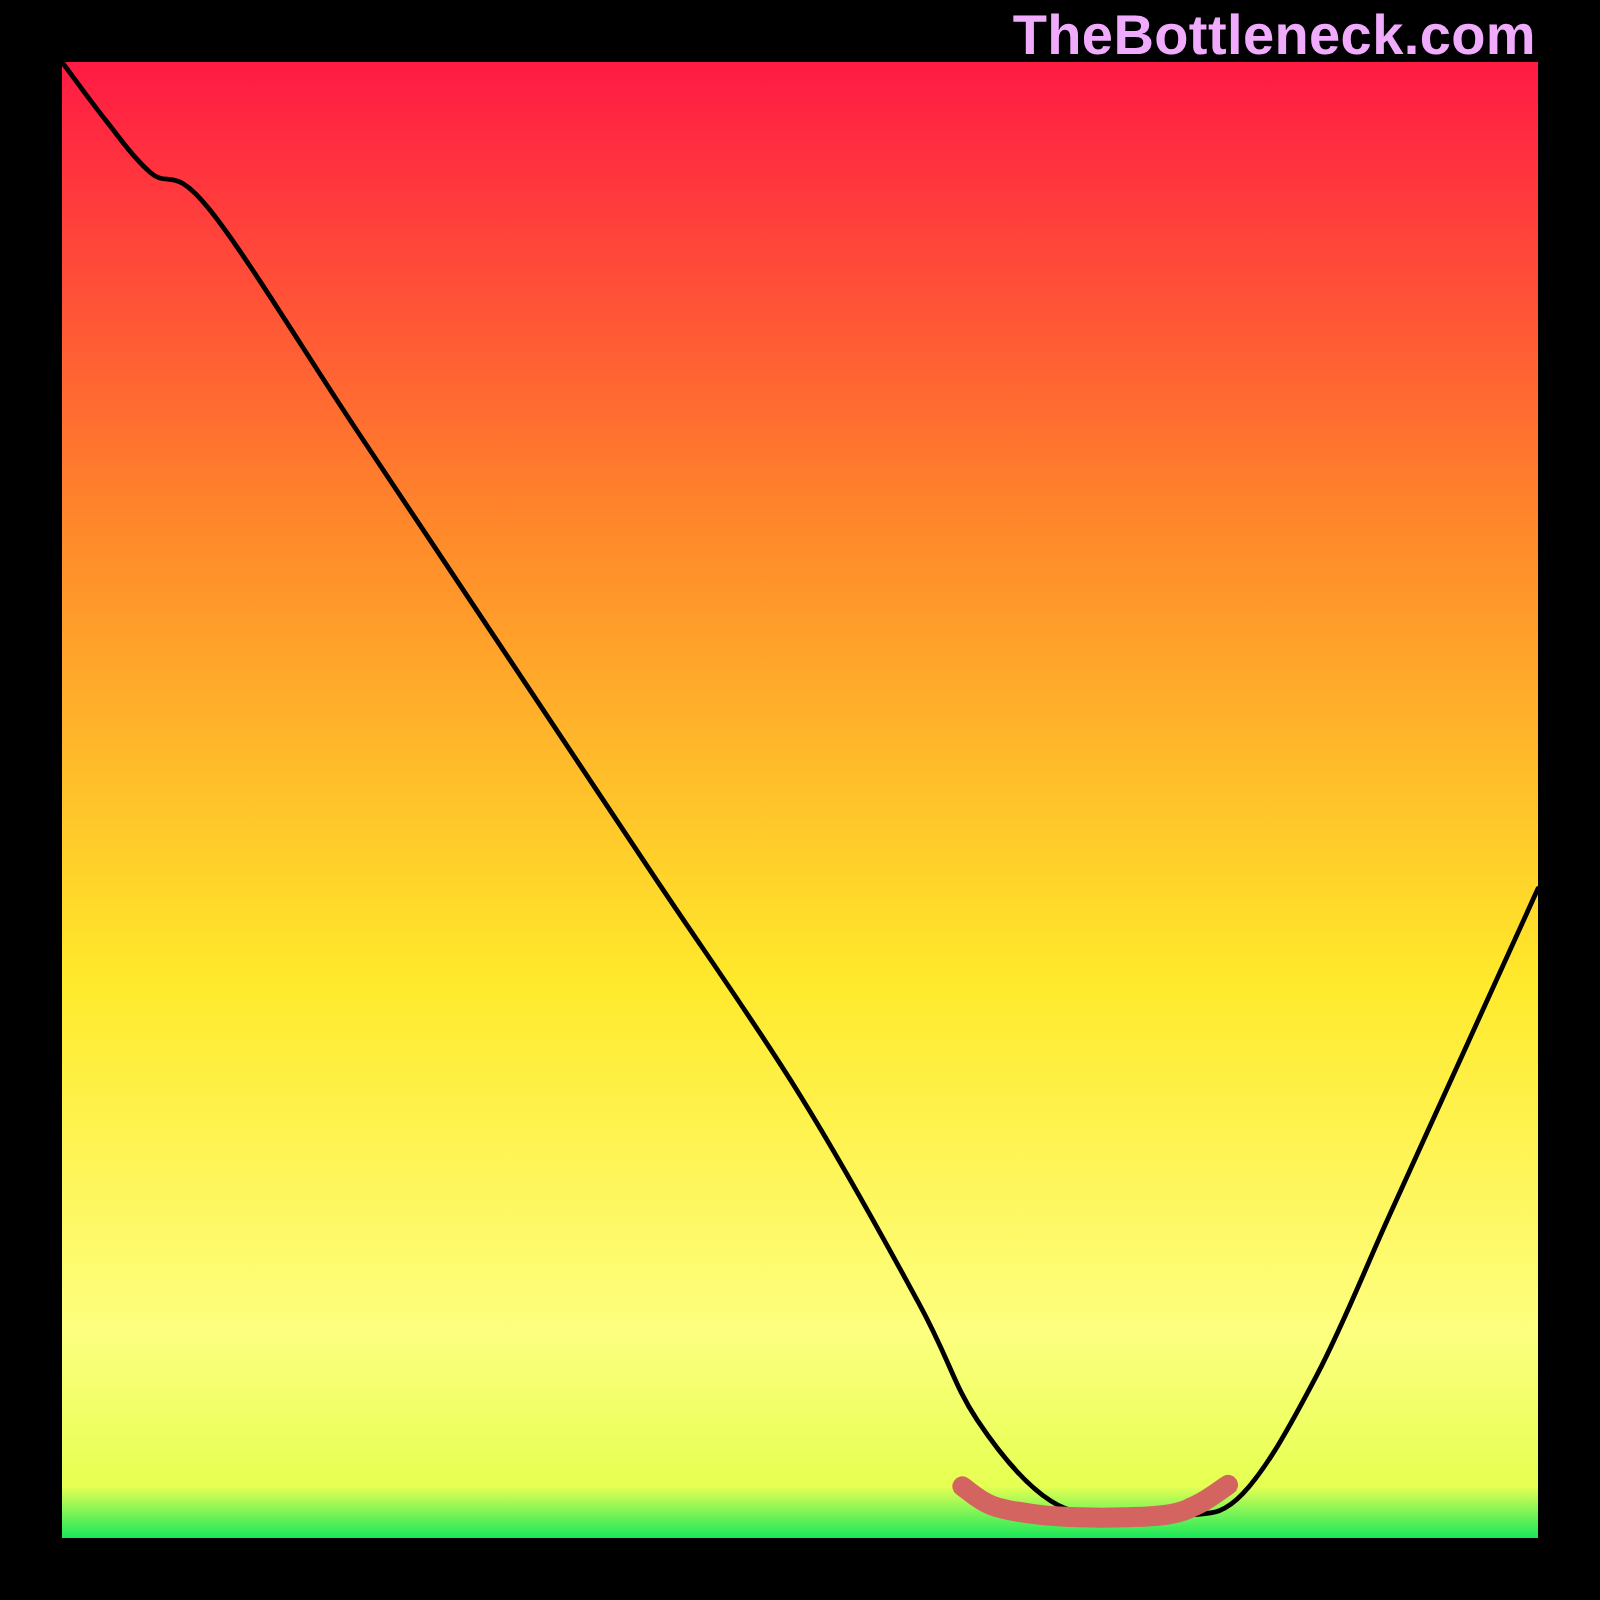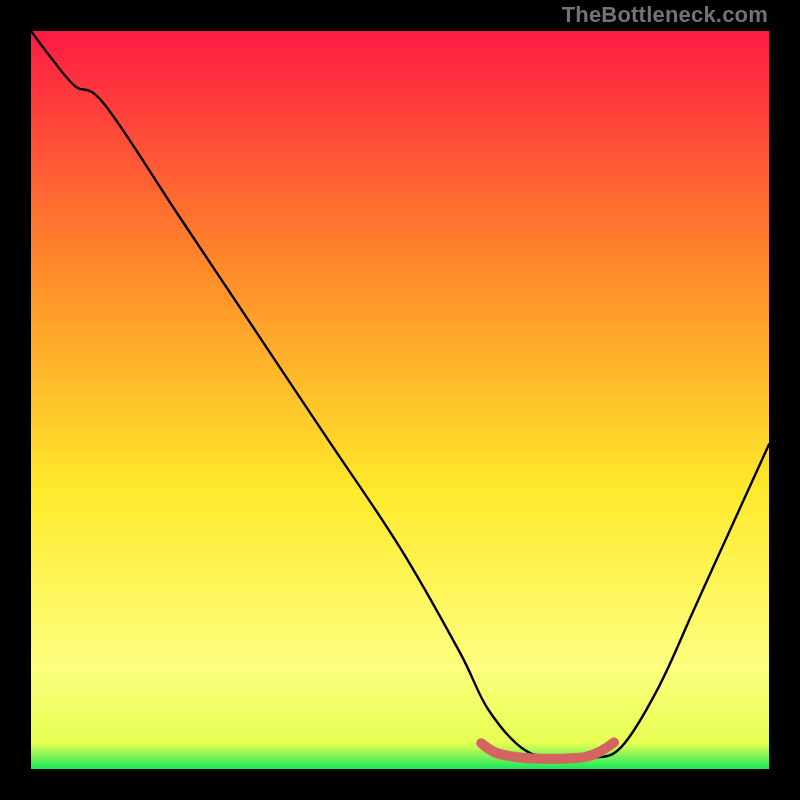--- a/index.html
+++ b/index.html
@@ -45,9 +45,9 @@
     top: 2px;
     right: 32px;
     font-family: Arial, Helvetica, sans-serif;
-    font-size: 22px;
+    font-size: 28px;
     font-weight: 600;
-    color: #737373;
+    color: #f0abfc;
     letter-spacing: 0.2px;
   }
 </style>

